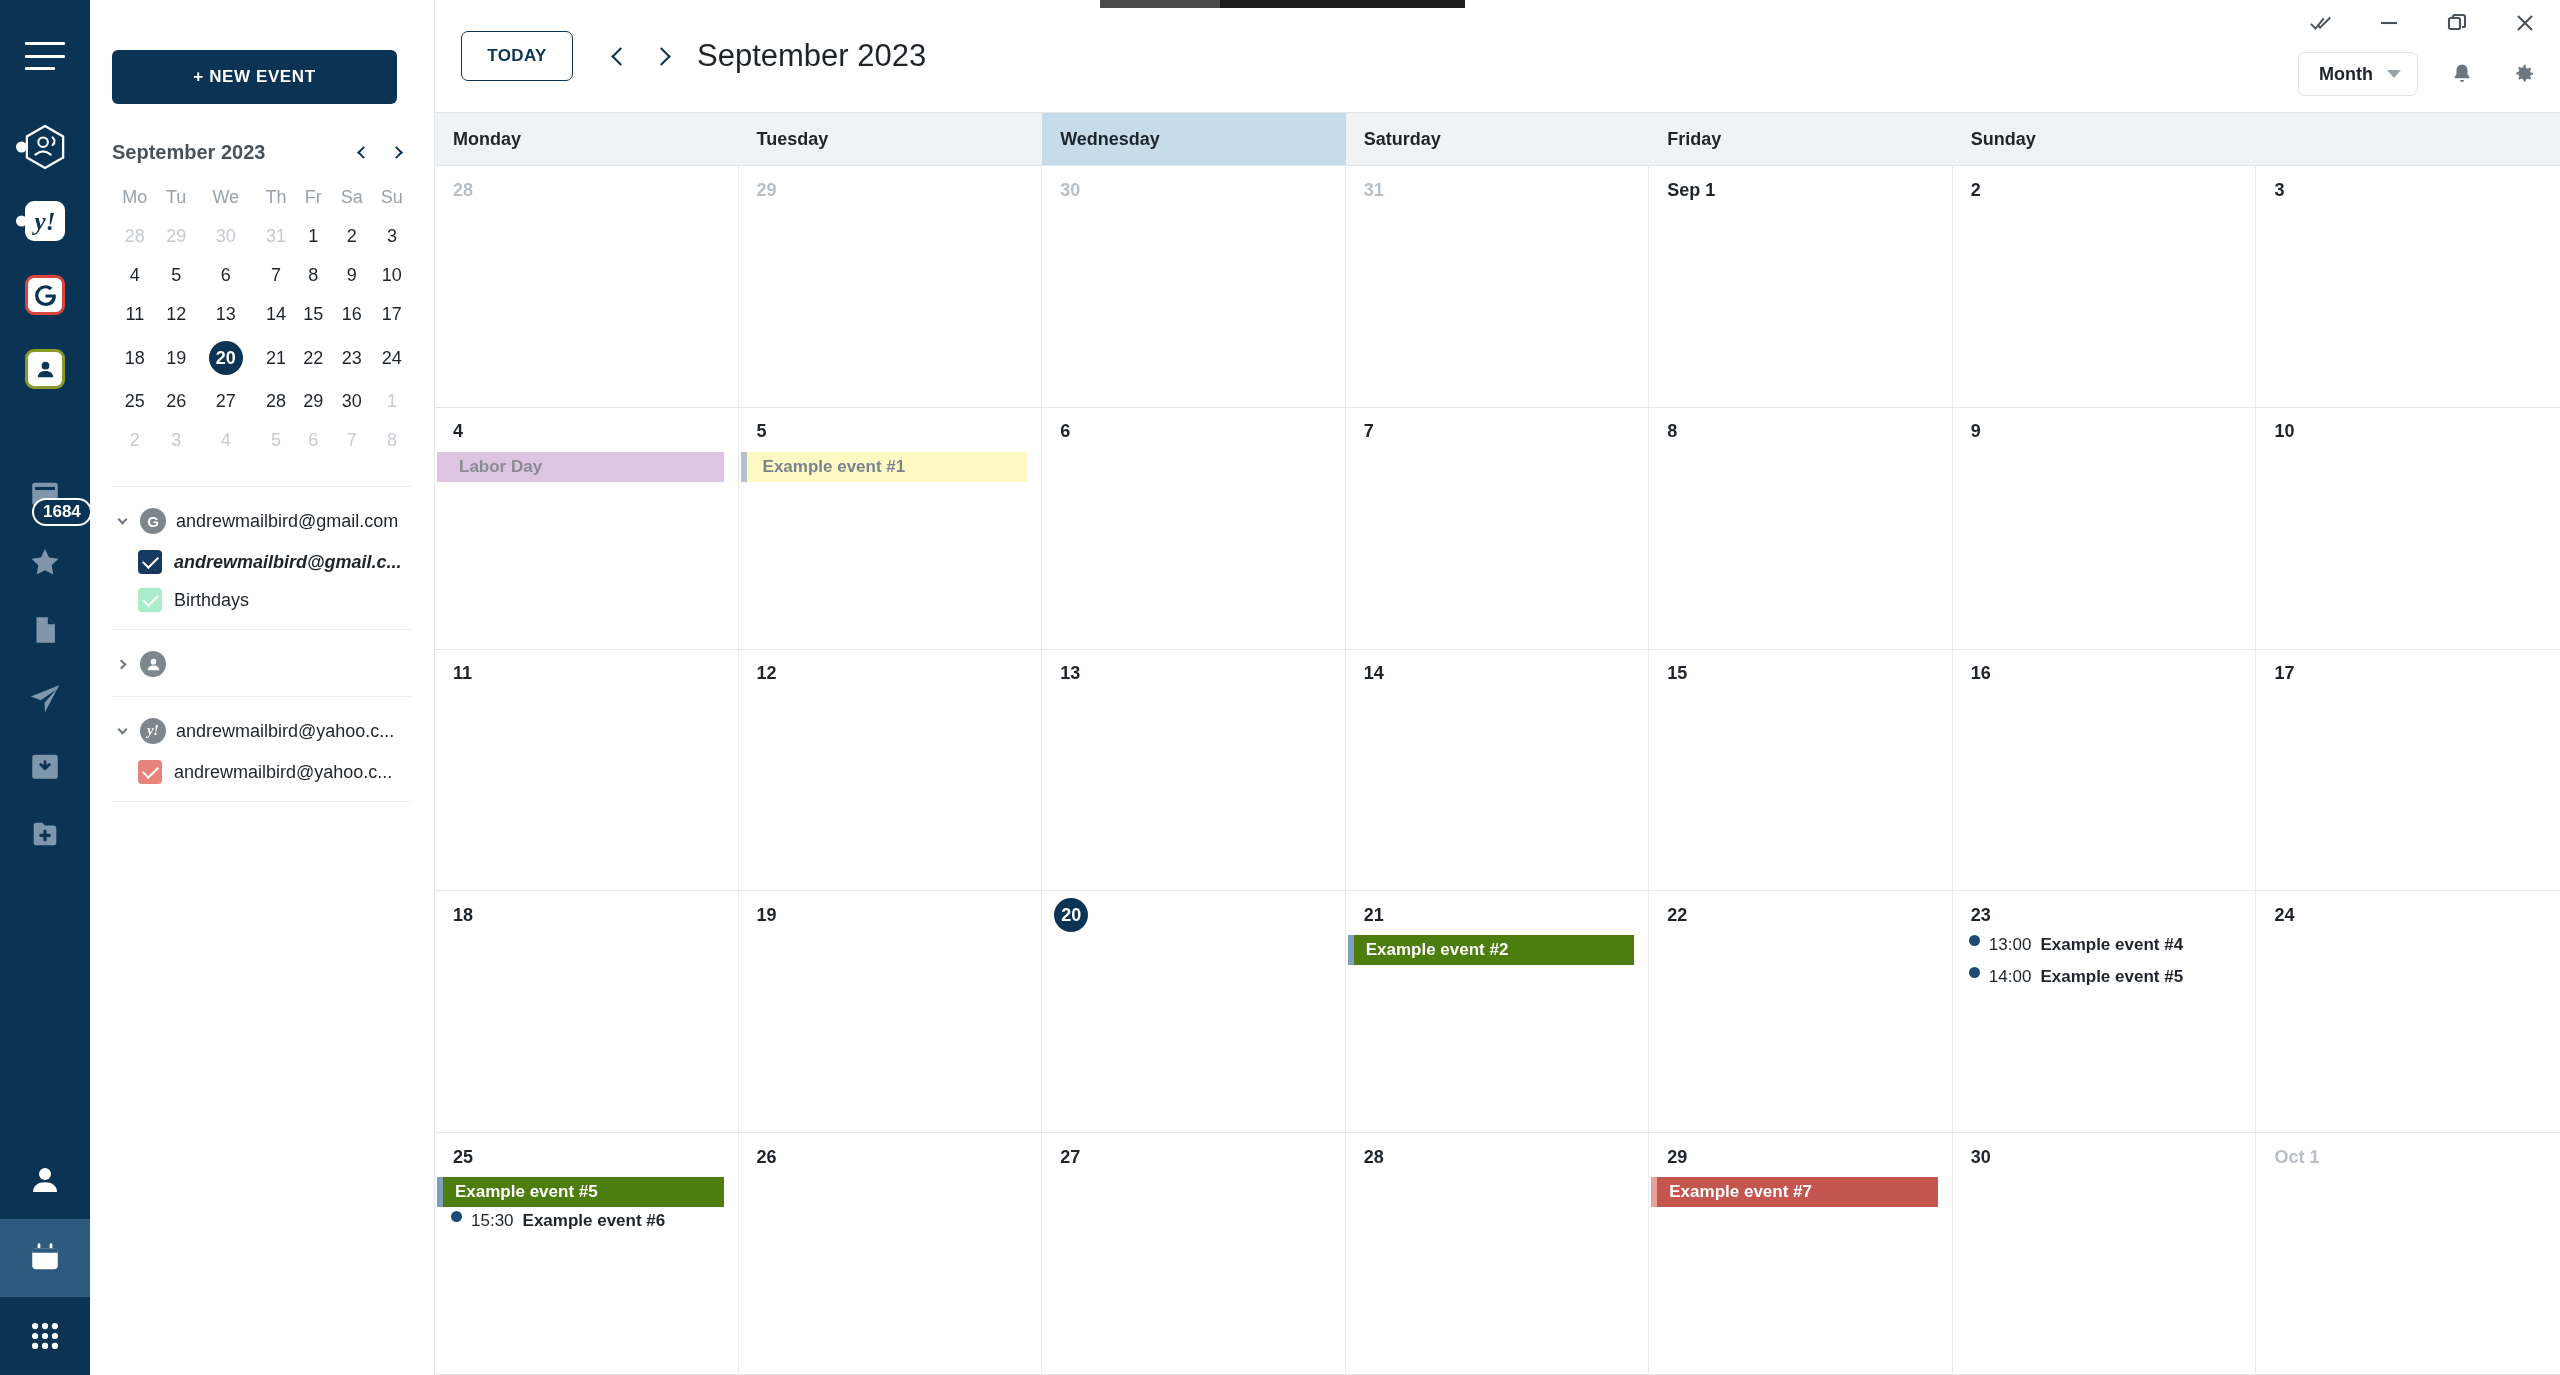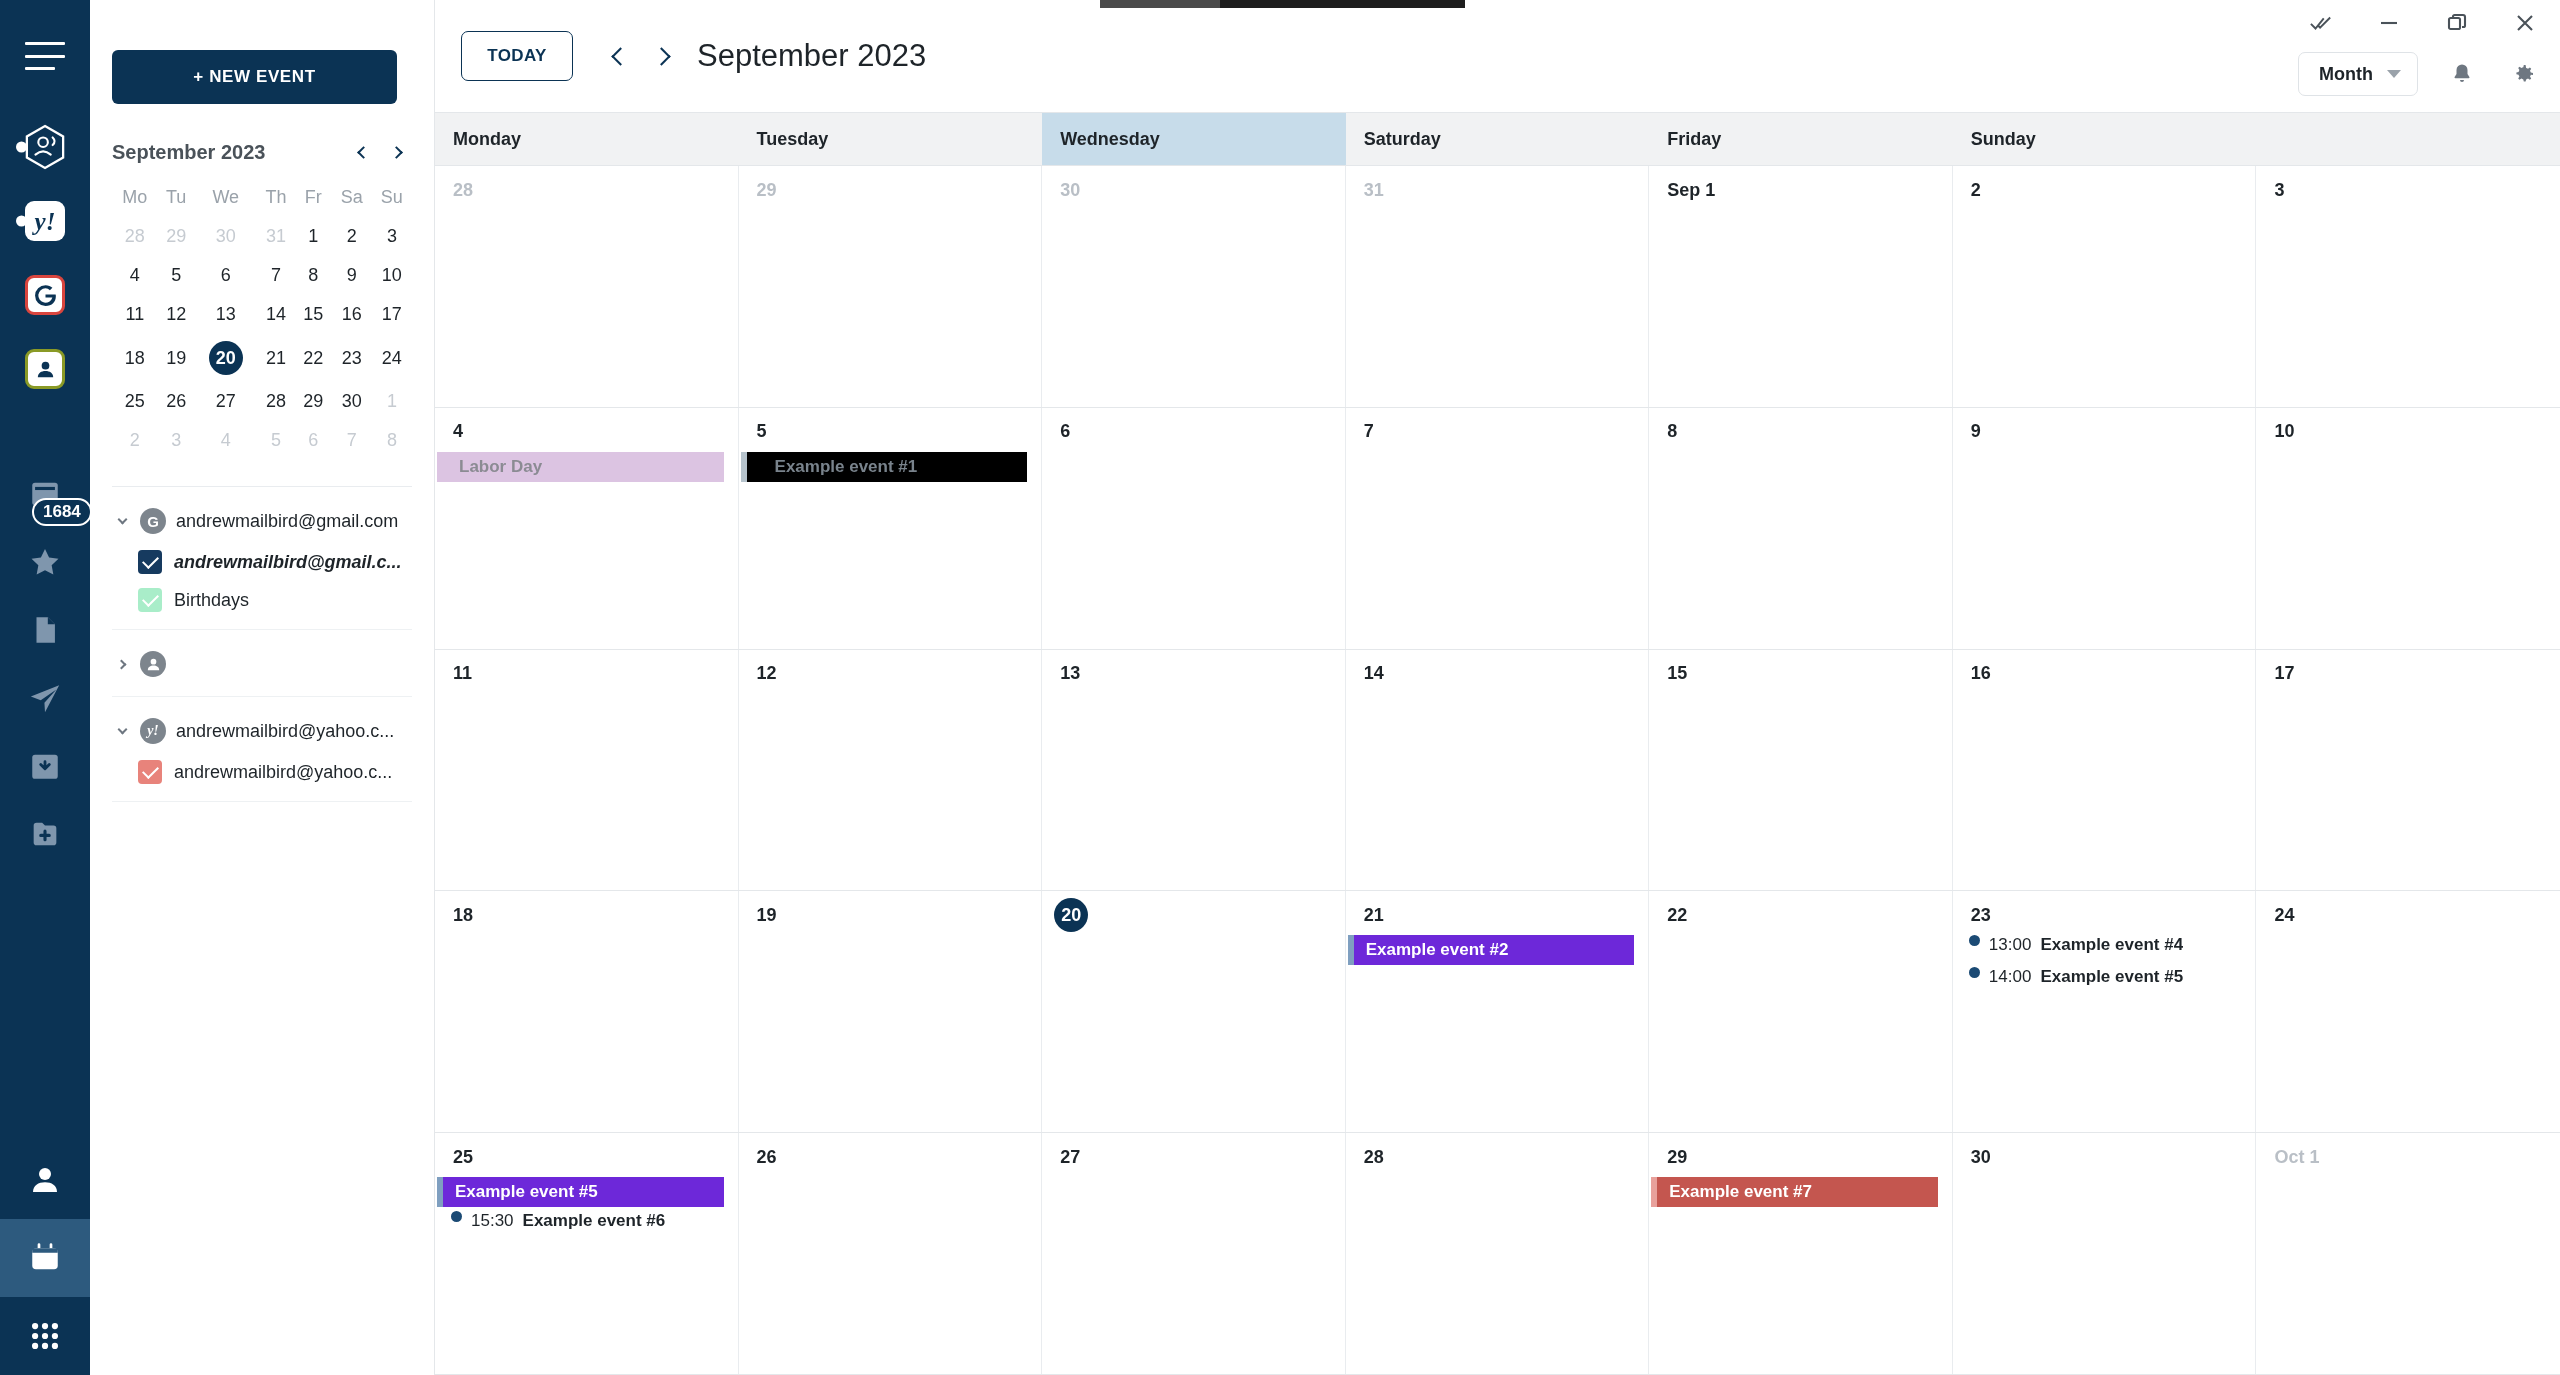--- a/index.html
+++ b/index.html
@@ -291,7 +291,7 @@
   .ev-block.navy   { background:#6d28d9; color:#ffffff; border-left: 6px solid #7f9fc0; }
   .ev-block.red    { background:#c4564f; color:#ffffff; border-left: 6px solid #e8a09b; }
   .ev-block.lilac  { background:#dcc4e2; color:#8b8b93; border-left: 6px solid #dcc4e2; padding-left: 16px; }
-  .ev-block.slate  { background:#000000; color:#79838c; border-left: 6px solid #b6c3cc; padding-left: 28px; }
+  .ev-block.slate  { background:#fef9c3; color:#79838c; border-left: 6px solid #b6c3cc; padding-left: 16px; }
 
   .ev-timed {
     display:flex; gap: 9px;

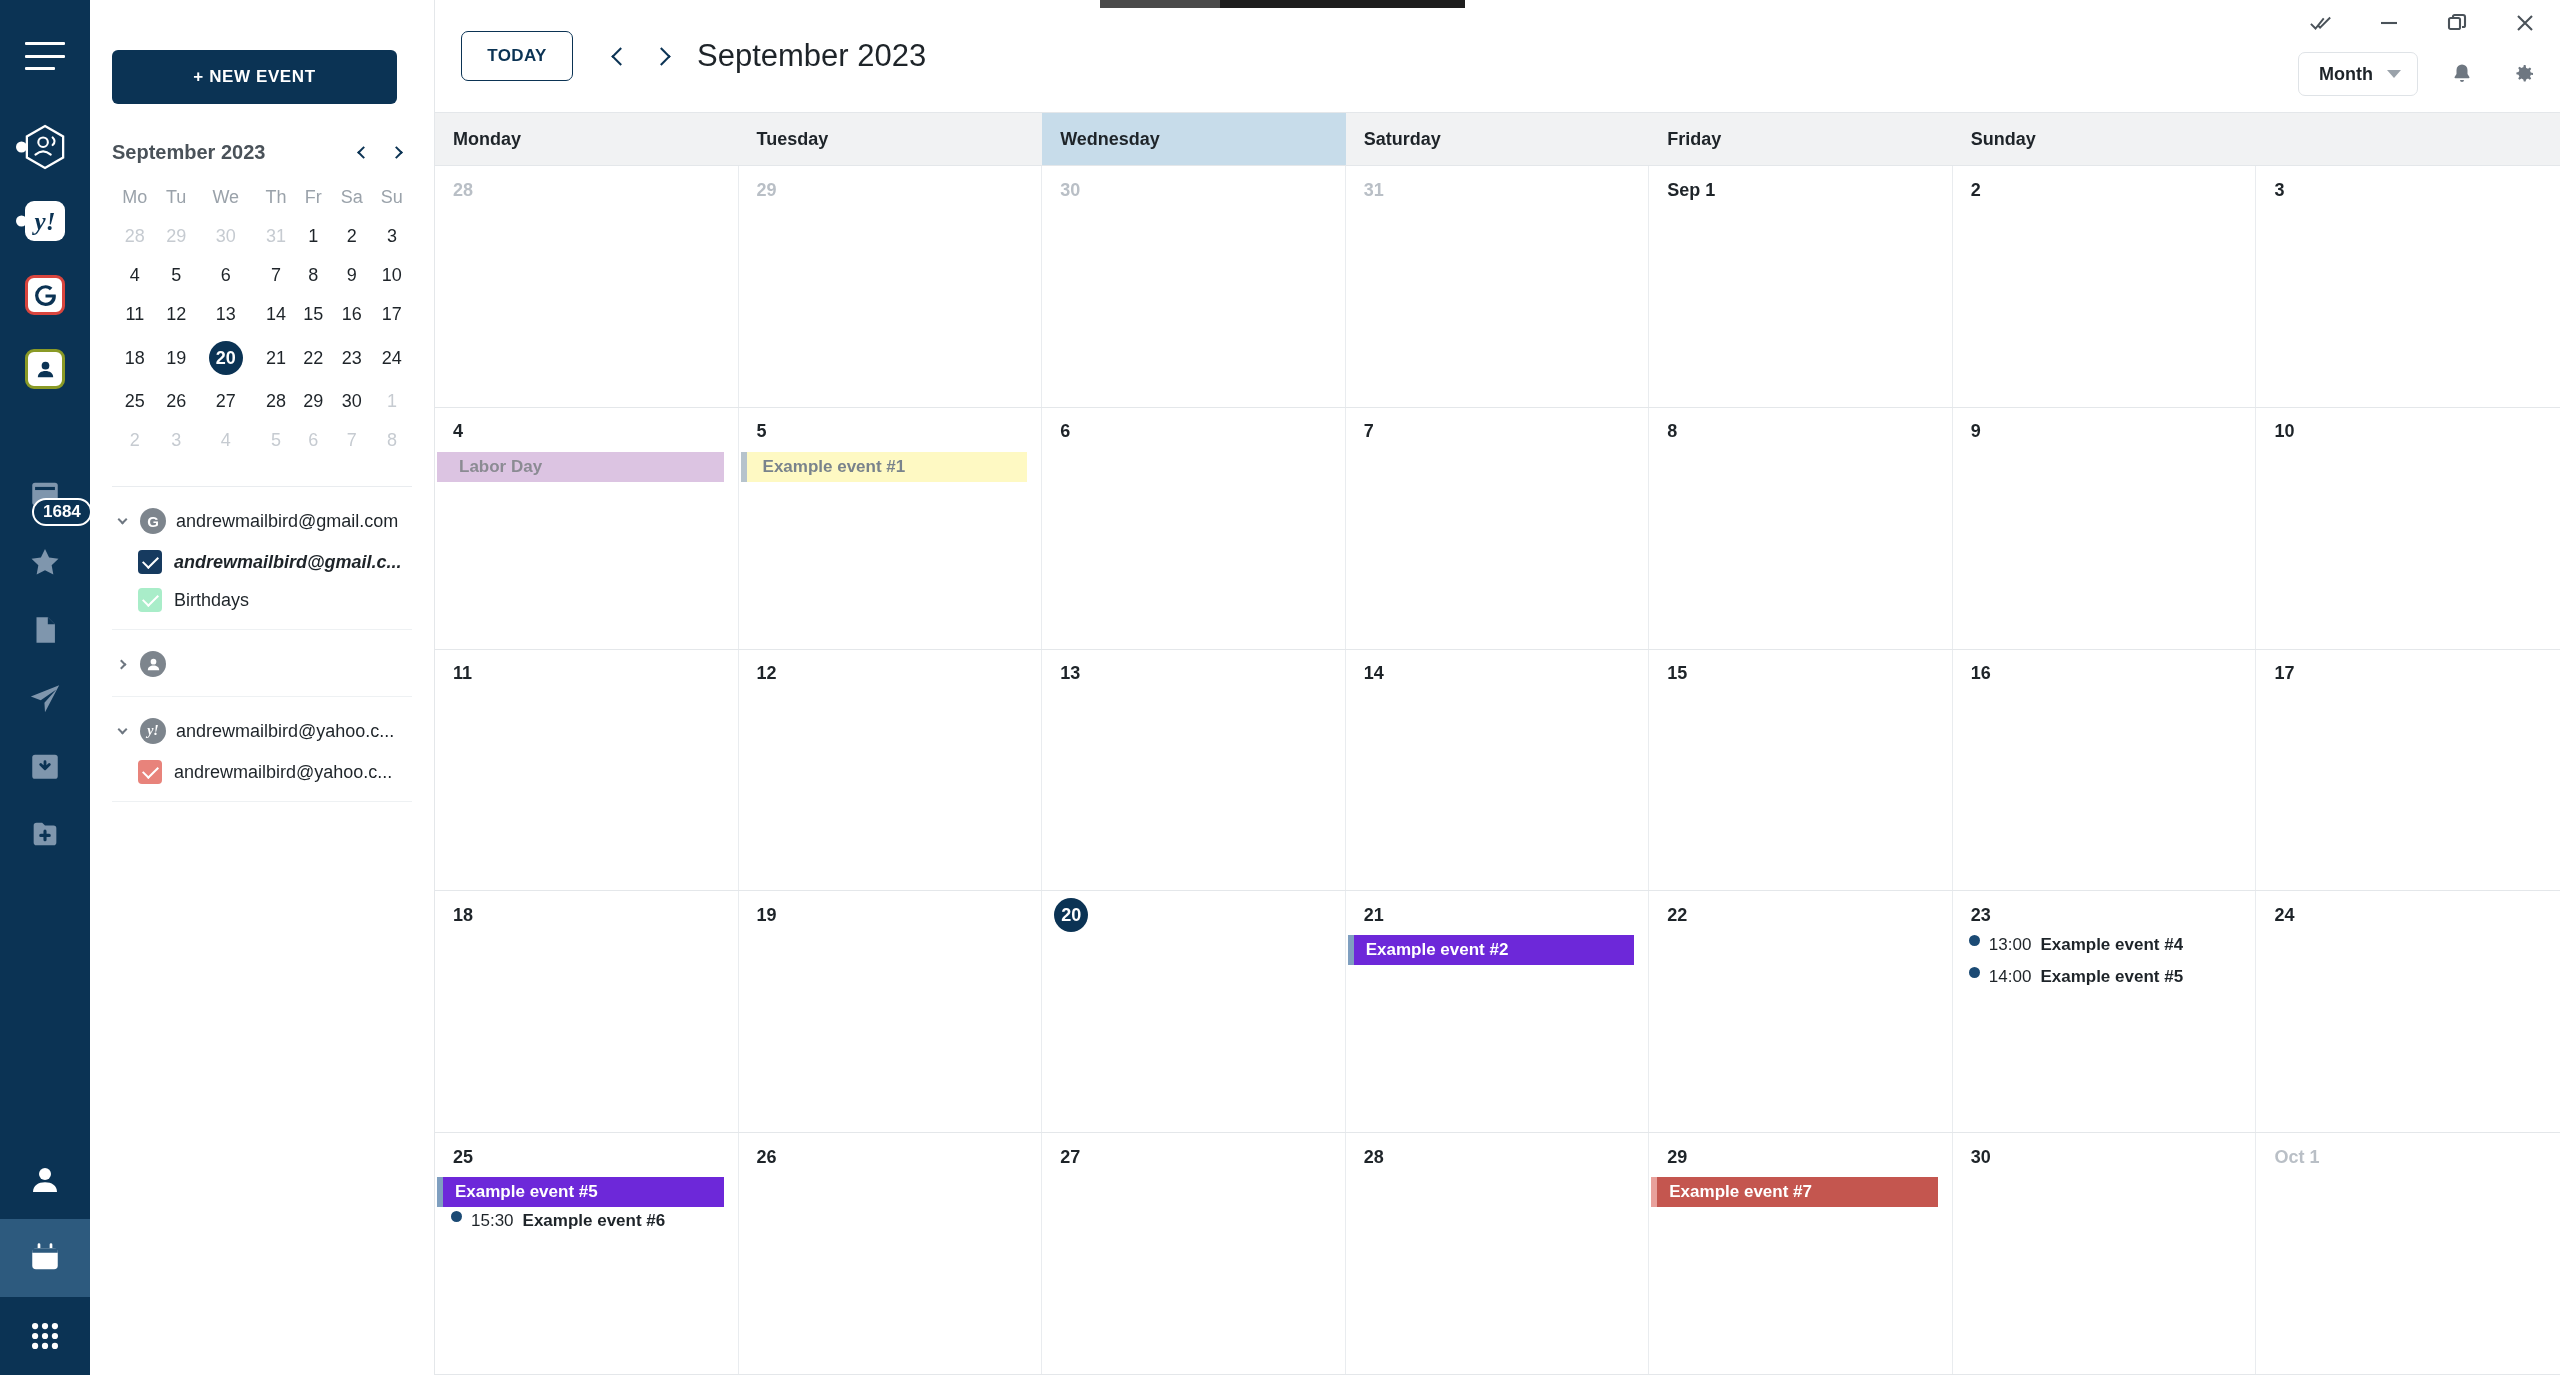--- a/index.html
+++ b/index.html
@@ -288,7 +288,7 @@
     font-size: 17px; font-weight:bold;
     white-space:nowrap; overflow:hidden; text-overflow:ellipsis;
   }
-  .ev-block.navy   { background:#6d28d9; color:#ffffff; border-left: 6px solid #7f9fc0; }
+  .ev-block.navy   { background:#4d7c0f; color:#ffffff; border-left: 6px solid #7f9fc0; }
   .ev-block.red    { background:#c4564f; color:#ffffff; border-left: 6px solid #e8a09b; }
   .ev-block.lilac  { background:#dcc4e2; color:#8b8b93; border-left: 6px solid #dcc4e2; padding-left: 16px; }
   .ev-block.slate  { background:#fef9c3; color:#79838c; border-left: 6px solid #b6c3cc; padding-left: 16px; }

